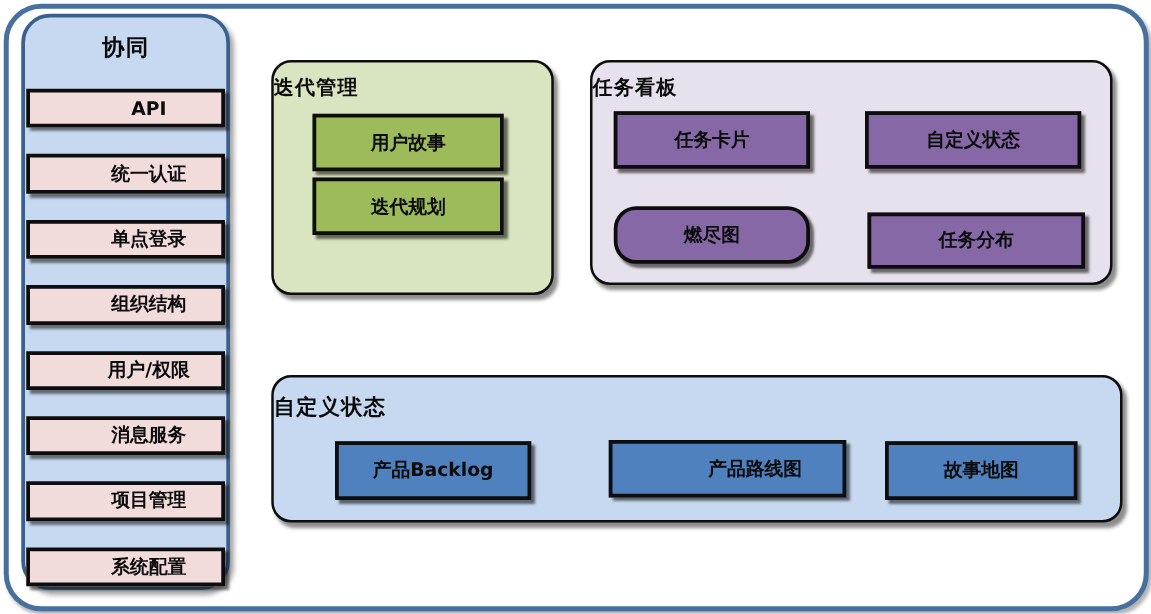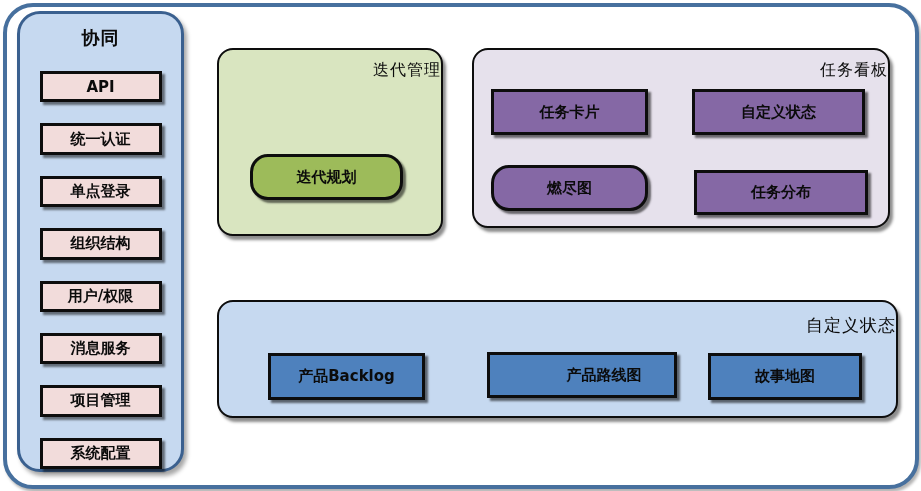--- a/index.html
+++ b/index.html
@@ -40,8 +40,8 @@
     box-shadow:3px 4px 3px rgba(0,0,0,0.45);
   }
   .panel-title{
-    position:absolute;left:0;right:0;text-align:right;
-    font-size:16px;font-weight:normal;letter-spacing:1px;
+    position:absolute;left:0;right:0;text-align:left;
+    font-size:16px;font-weight:bold;letter-spacing:1px;
   }
   .feature{
     position:absolute;border:3px solid #0d0d0d;

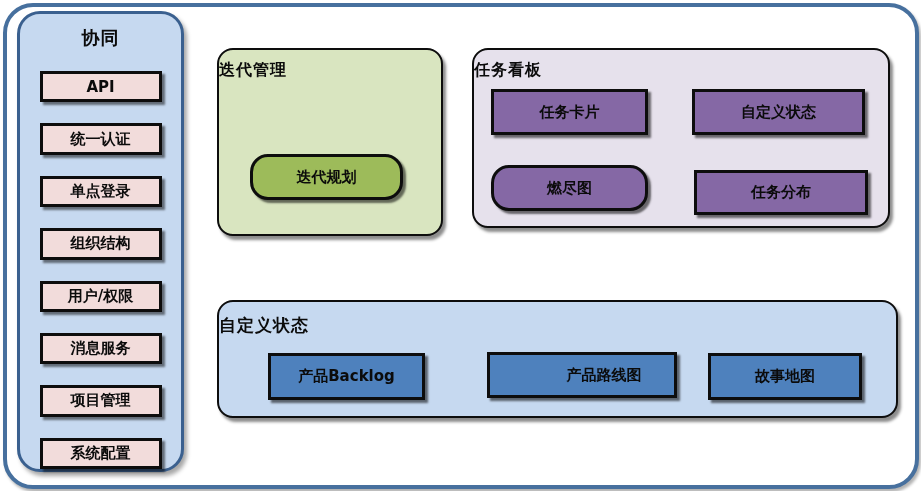--- a/index.html
+++ b/index.html
@@ -31,7 +31,7 @@
     border:3px solid #0d0d0d;
     box-shadow:3px 3px 2px rgba(0,0,0,0.50);
     display:flex;align-items:center;justify-content:center;
-    font-size:15px;font-weight:bold;
+    font-size:15px;font-weight:bold;padding-left:37px;
   }
   .side-item:first-of-type{margin-top:23px;}
   

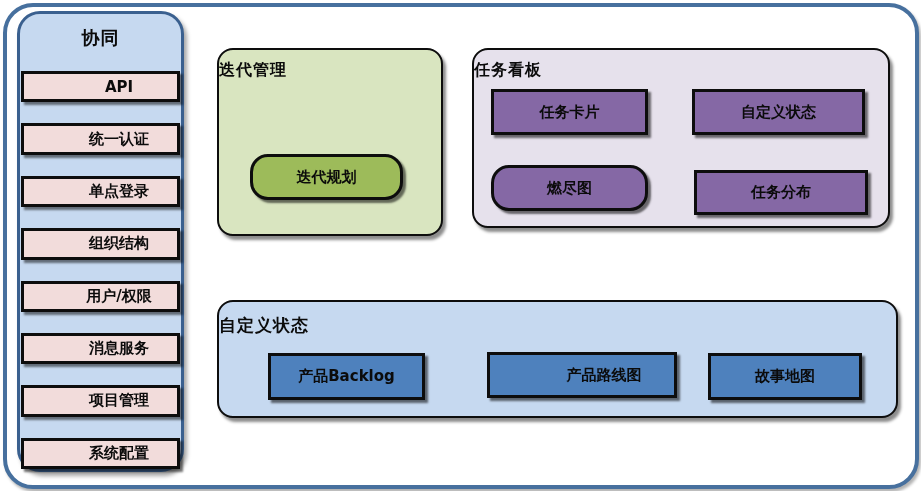--- a/index.html
+++ b/index.html
@@ -82,6 +82,7 @@
 
 <div class="panel panel-iteration">
   <div class="panel-title" style="top:10px;">迭代管理</div>
+  <div class="feature" style="left:31px;top:41px;width:147px;height:40px;">用户故事</div>
   <div class="feature" style="left:31px;top:104px;width:147px;height:40px;border-radius:18px;">迭代规划</div>
 </div>
 

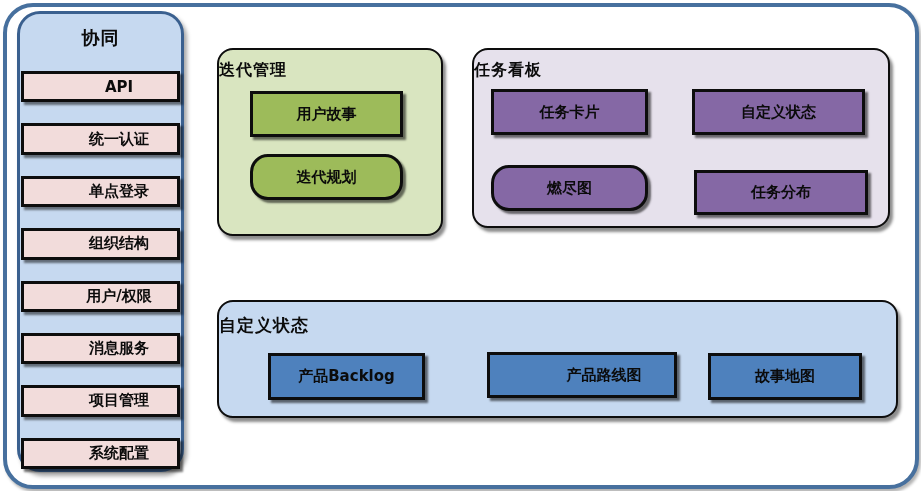--- a/index.html
+++ b/index.html
@@ -83,7 +83,7 @@
 <div class="panel panel-iteration">
   <div class="panel-title" style="top:10px;">迭代管理</div>
   <div class="feature" style="left:31px;top:41px;width:147px;height:40px;">用户故事</div>
-  <div class="feature" style="left:31px;top:104px;width:147px;height:40px;border-radius:18px;">迭代规划</div>
+  <div class="feature" style="left:31px;top:92px;width:147px;height:40px;">迭代规划</div>
 </div>
 
 <div class="panel panel-kanban">

